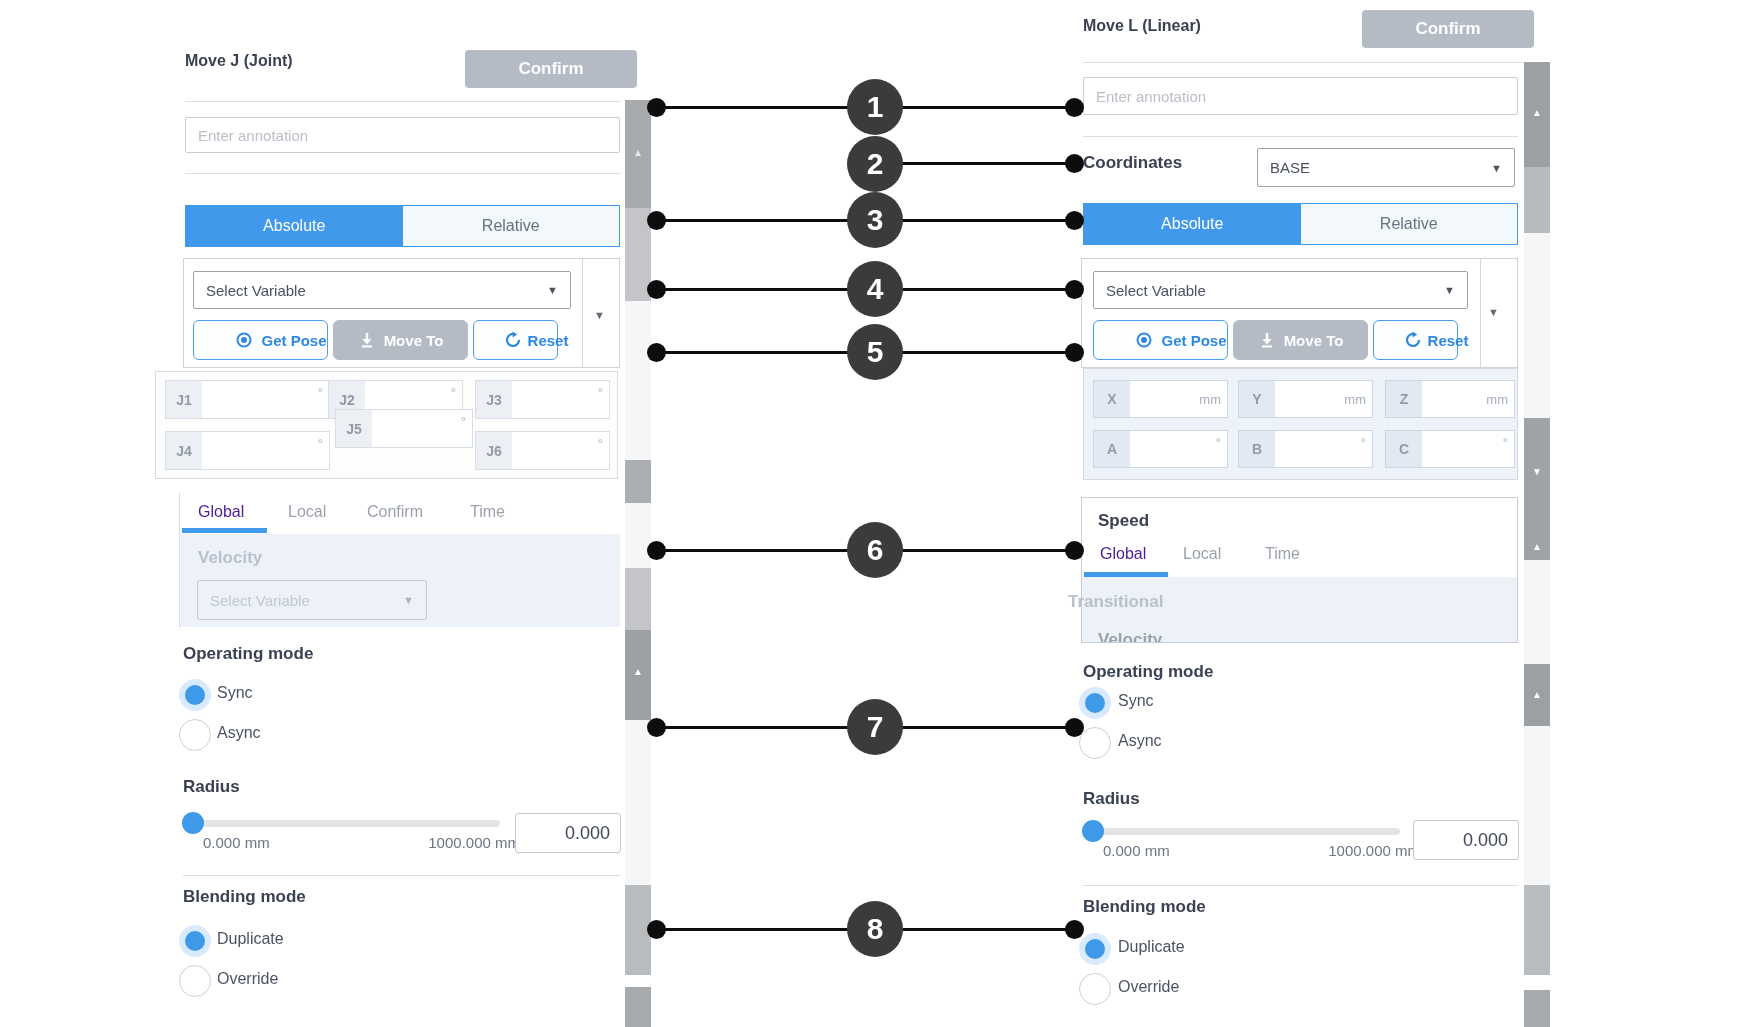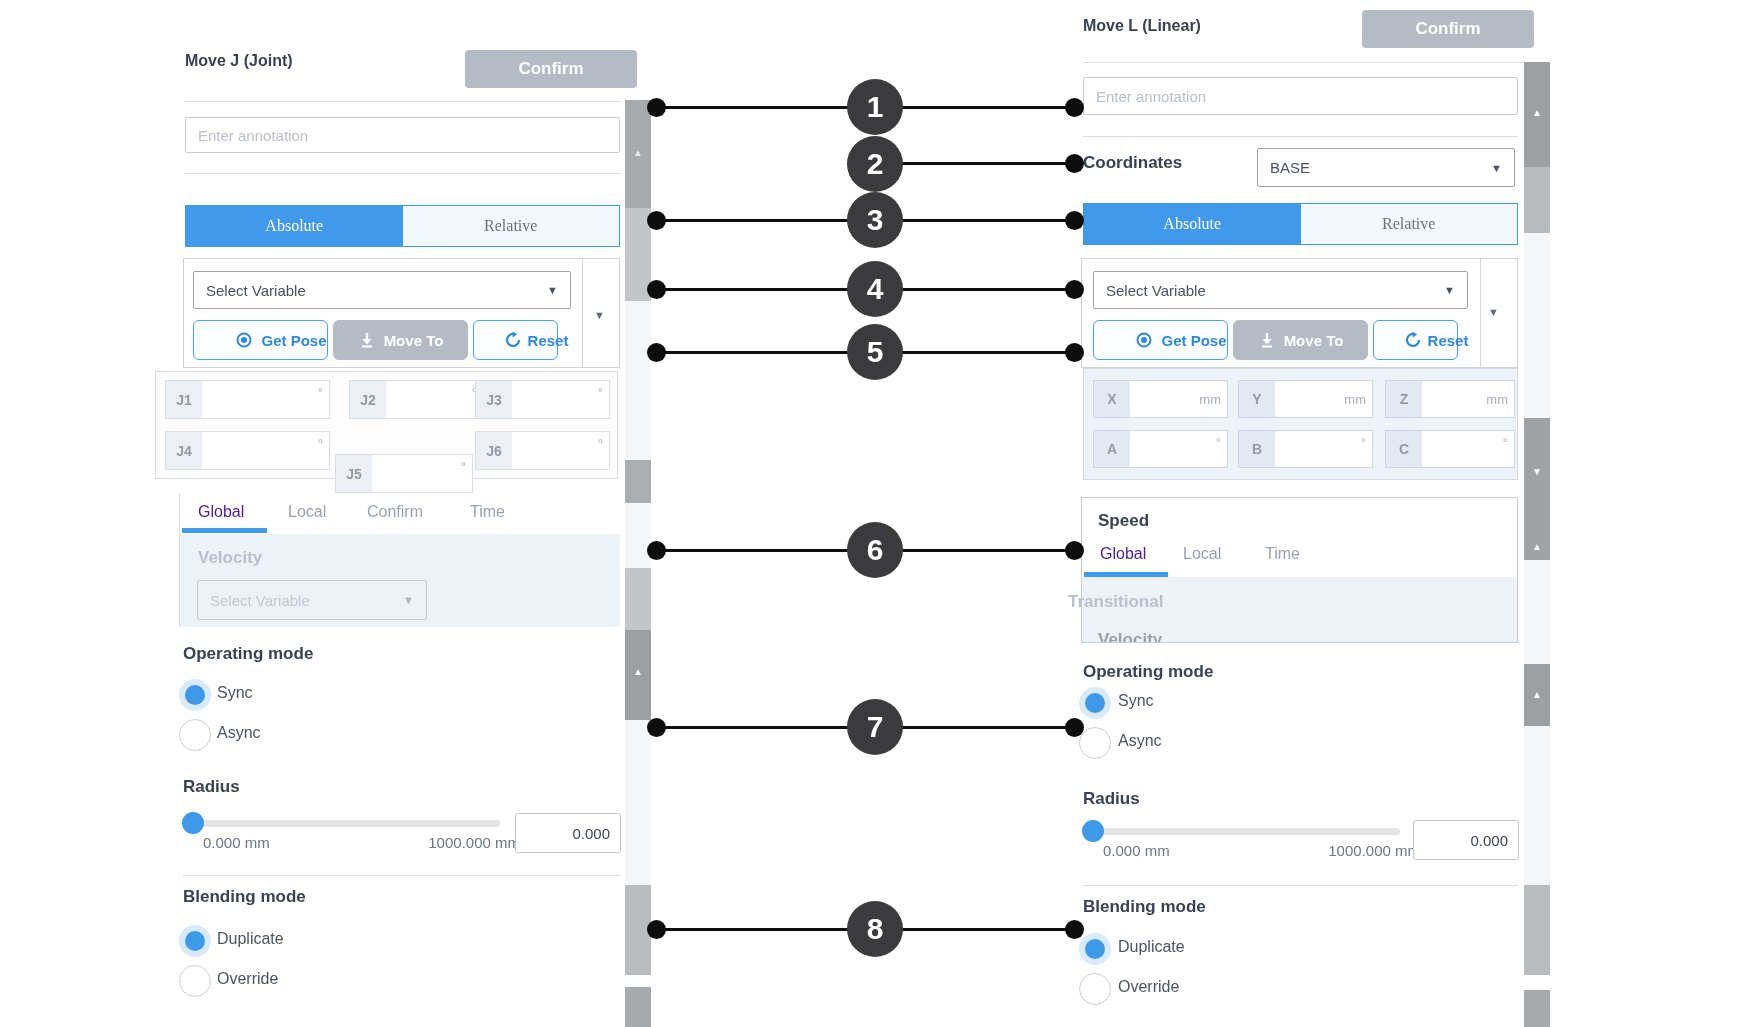--- a/index.html
+++ b/index.html
@@ -14,7 +14,7 @@
               padding:0 12px;box-sizing:border-box;font-family:"Liberation Sans",sans-serif;outline:none;}
   .text-input::placeholder{color:#b9bec7;}
   .tabbar{border:1px solid #4199ec;display:flex;box-sizing:border-box;}
-  .tab{flex:1;display:flex;align-items:center;justify-content:center;font-size:16px;font-family:Liberation Serif, serif;}
+  .tab{flex:1;display:flex;align-items:center;justify-content:center;font-size:16px;}
   .tab-on{background:#4199ec;color:#fff;}
   .tab-off{background:#f3f8fd;color:#68717f;}
   .group-box{border:1px solid #ced3d9;background:#fff;box-sizing:border-box;}

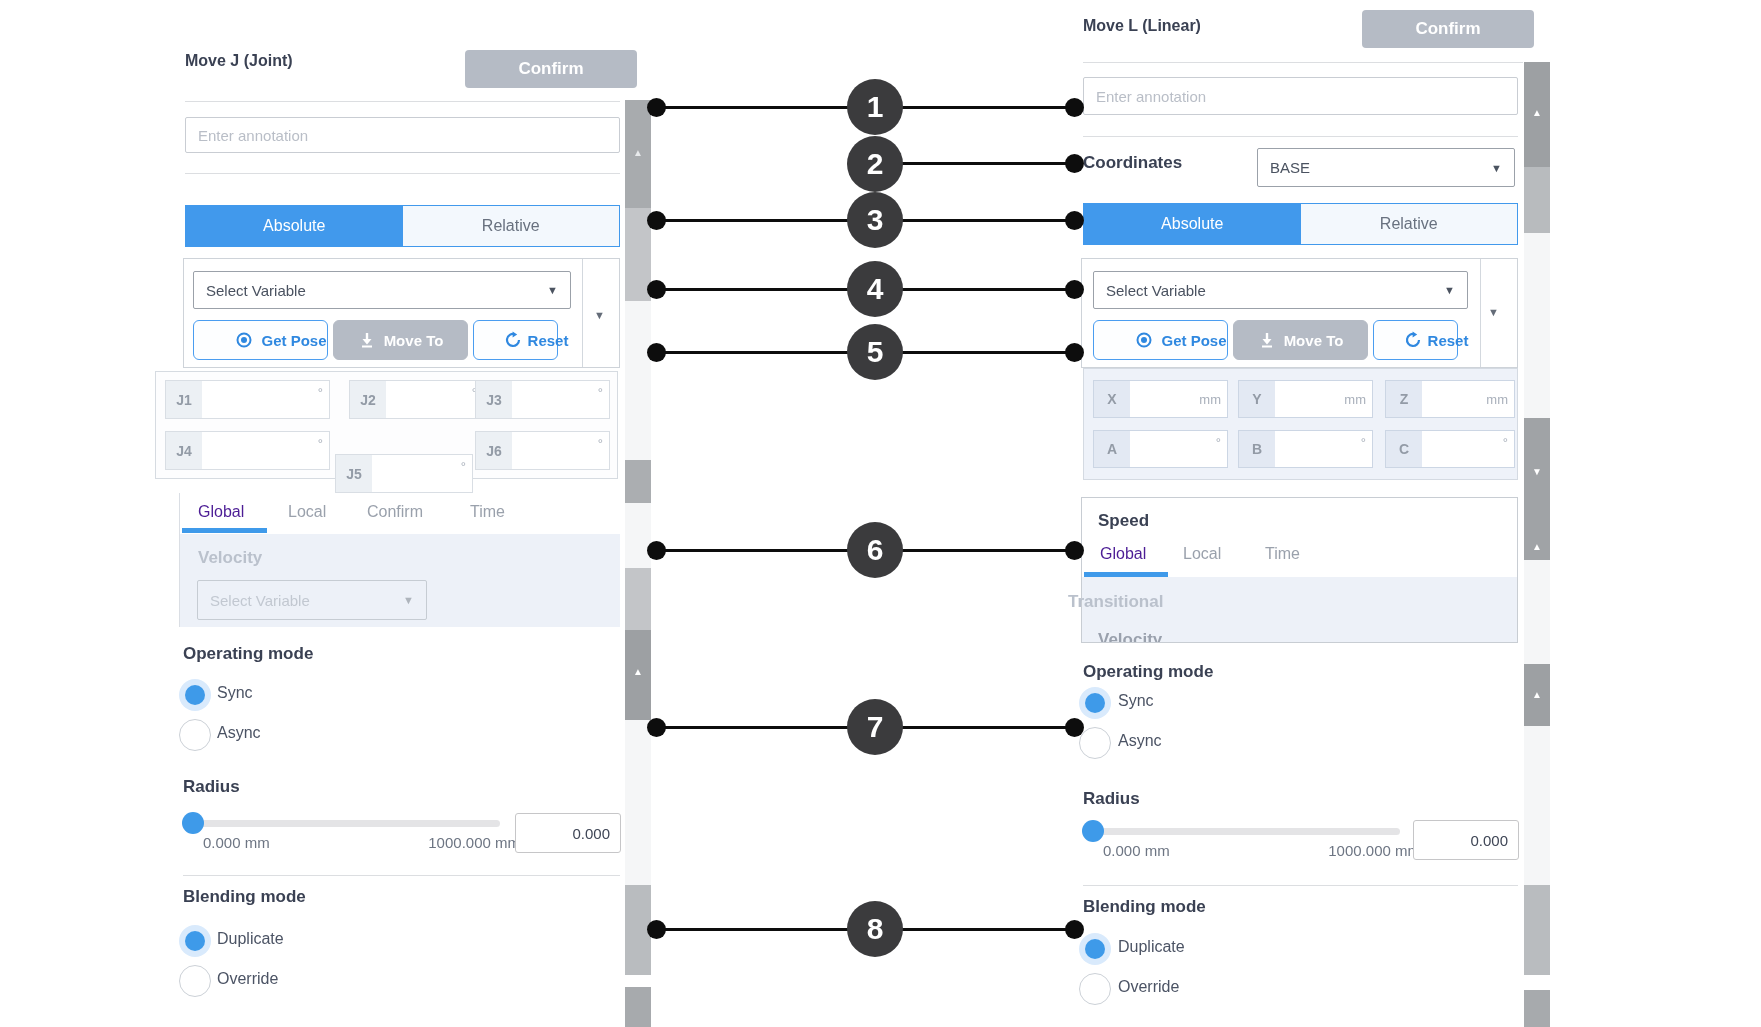--- a/index.html
+++ b/index.html
@@ -115,7 +115,7 @@
       <div class="f-input"></div>
       <div class="f-unit">°</div>
   </div>
-  <div class="abs field" style="left:349px;top:380px;width:135px;height:39px;">
+  <div class="abs field" style="left:328px;top:380px;width:135px;height:39px;">
     <div class="f-label">J2</div>
       <div class="f-input"></div>
       <div class="f-unit">°</div>

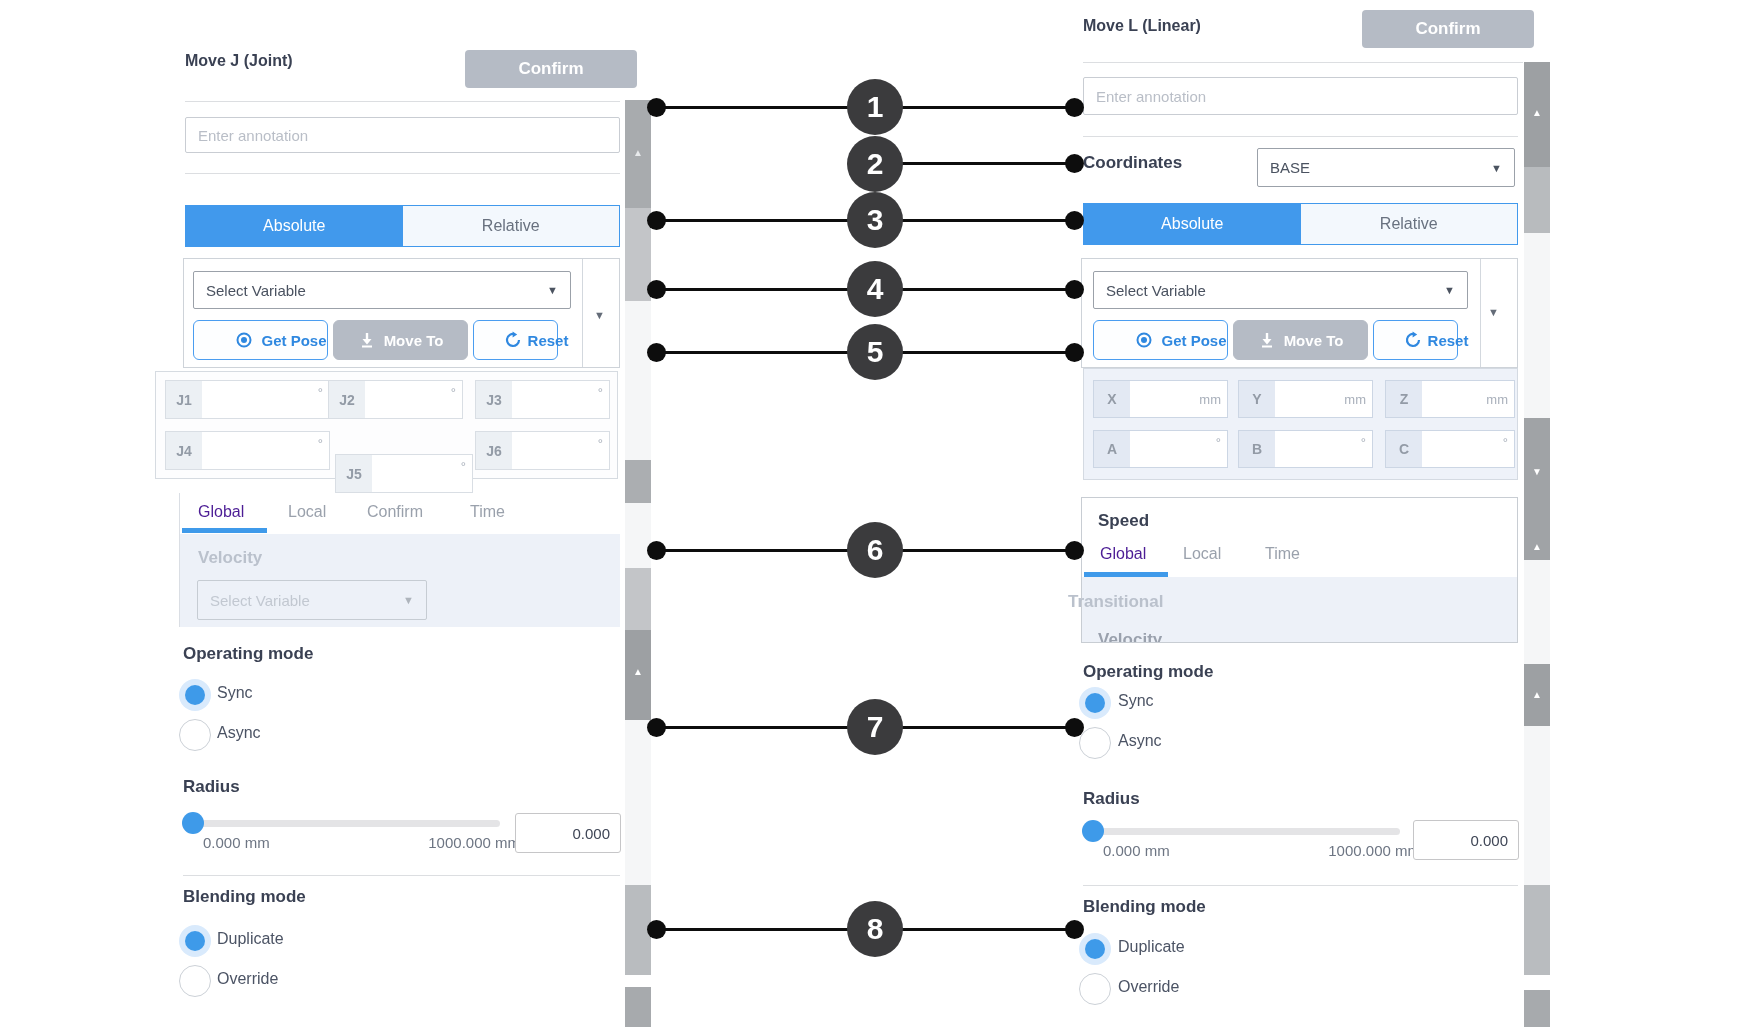--- a/index.html
+++ b/index.html
@@ -130,7 +130,7 @@
       <div class="f-input"></div>
       <div class="f-unit">°</div>
   </div>
-  <div class="abs field" style="left:335px;top:454px;width:138px;height:39px;">
+  <div class="abs field" style="left:335px;top:409px;width:138px;height:39px;">
     <div class="f-label">J5</div>
       <div class="f-input"></div>
       <div class="f-unit">°</div>

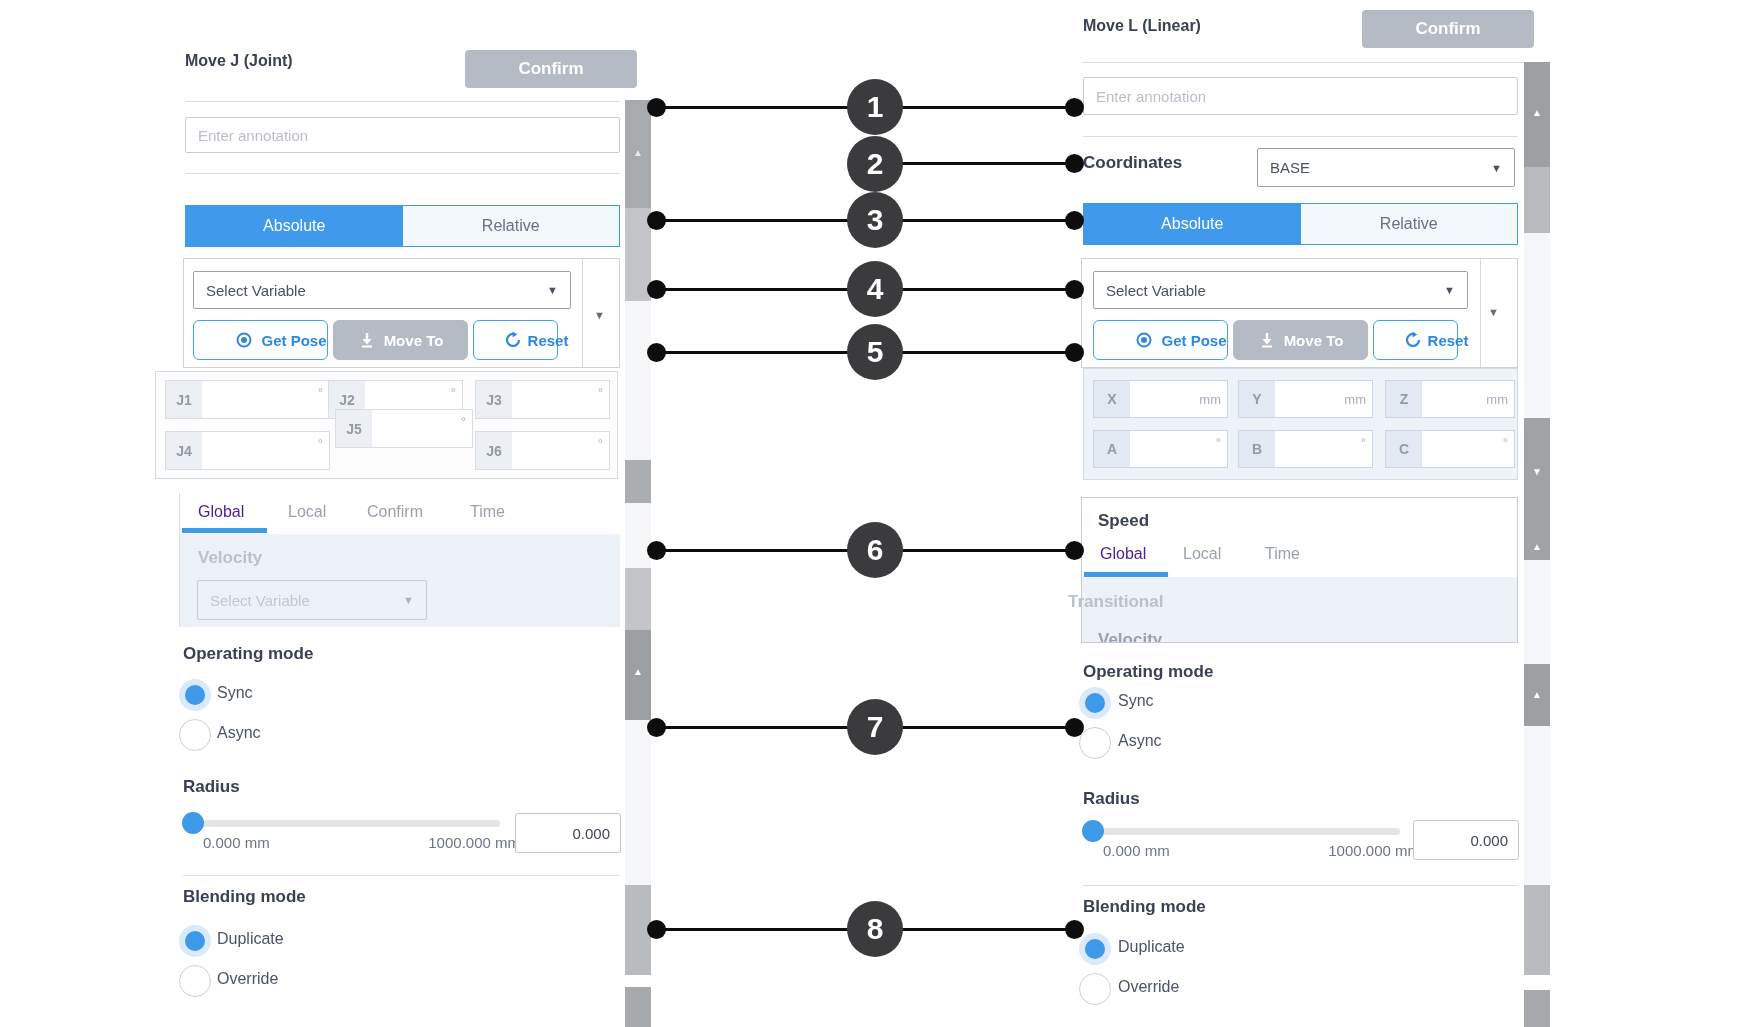--- a/index.html
+++ b/index.html
@@ -45,7 +45,7 @@
   .slider-track{background:#e4e4e6;border-radius:4px;height:7px;}
   .slider-knob{width:22px;height:22px;border-radius:50%;background:#3e9ae9;}
   .range-label{font-size:15px;color:#6d7583;white-space:nowrap;margin-left:20px;}
-  .value-box{border:1px solid #c6c6c8;border-radius:3px;background:#fff;font-size:15px;color:#3f4656;
+  .value-box{border:1px solid #c6c6c8;border-radius:3px;background:#fff;font-size:18px;color:#3f4656;
              display:flex;align-items:center;justify-content:flex-end;padding-right:10px;box-sizing:border-box;}
   .co-line{background:#0d0d0d;height:3px;z-index:5;}
   .co-dot{width:19px;height:19px;border-radius:50%;background:#0d0d0d;z-index:6;}

